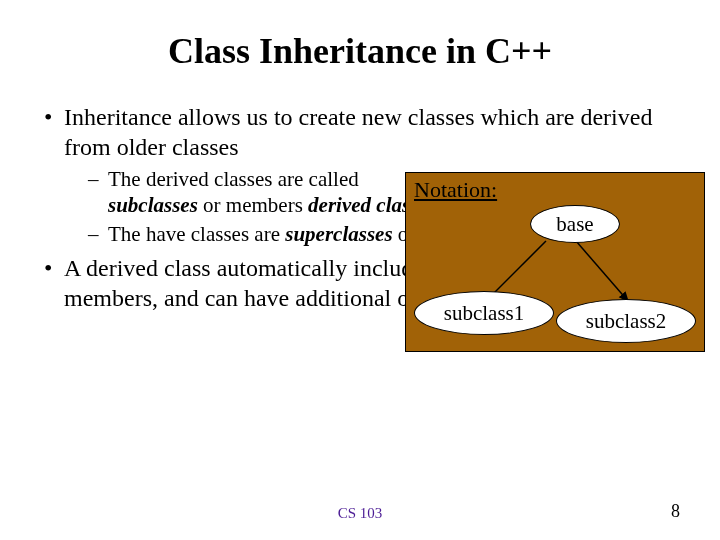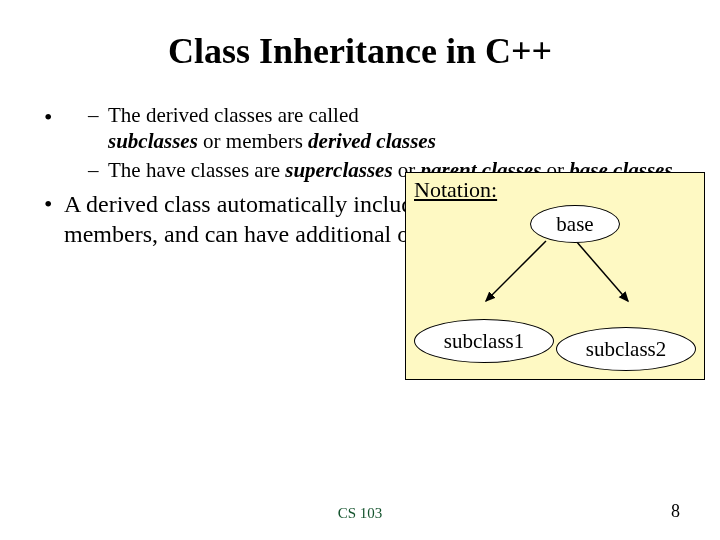--- a/index.html
+++ b/index.html
@@ -139,6 +139,7 @@
   <div class="content">
     <ul class="bullets">
       <li>
+        <span>Inheritance allows us to create new classes which are derived from older classes</span>
         <ul class="sub">
           <li>
             <div class="sub-wrap">

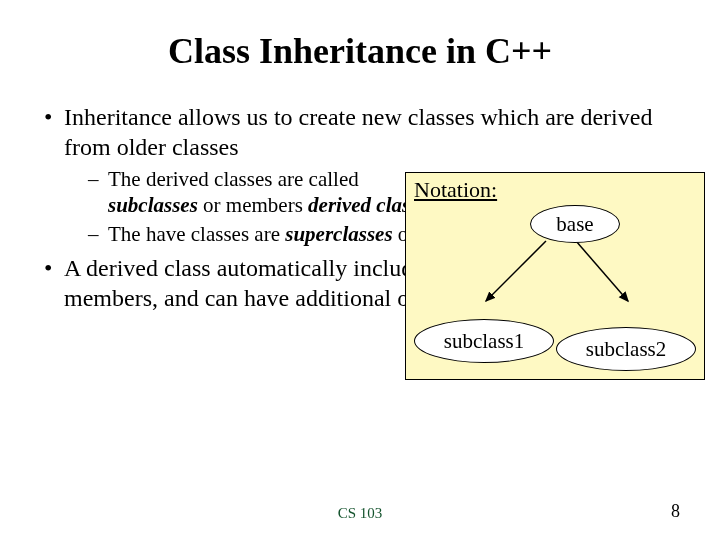--- a/index.html
+++ b/index.html
@@ -69,9 +69,9 @@
     top: 172px;
     left: 405px;
     width: 300px;
-    height: 208px;
+    height: 180px;
     border: 1.5px solid #000;
-    background: #fef9c3;
+    background: #a16207;
   }
   .notation-label {
     position: absolute;

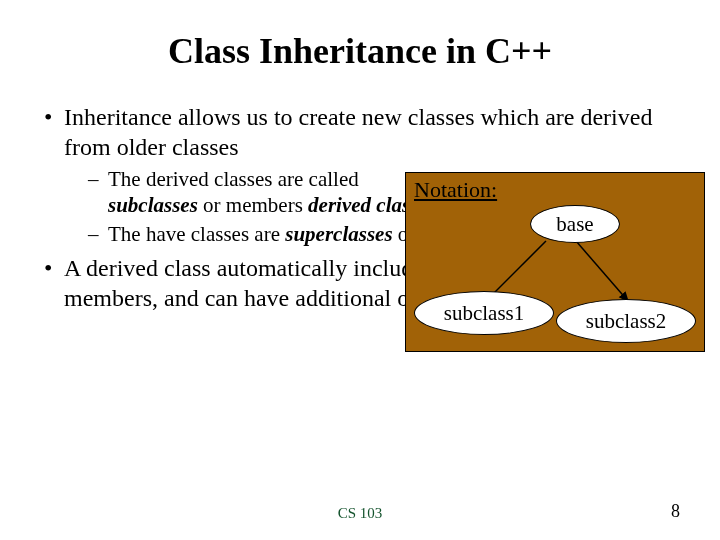--- a/index.html
+++ b/index.html
@@ -120,7 +120,7 @@
     right: 0;
     text-align: center;
     font-size: 15px;
-    color: #14532d;
+    color: #4c1d95;
   }
   .footer-pagenum {
     position: absolute;

